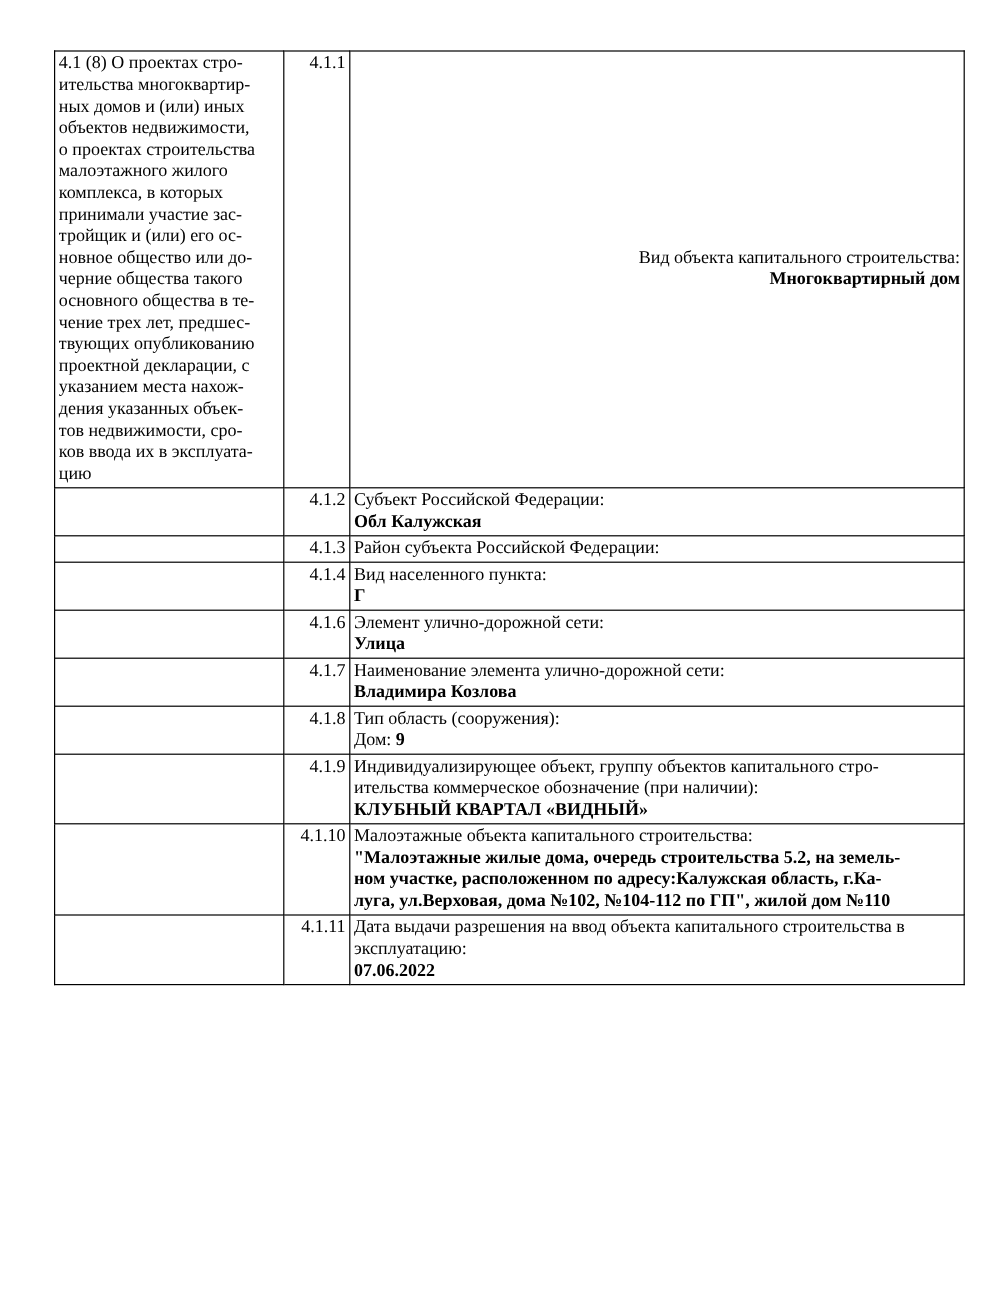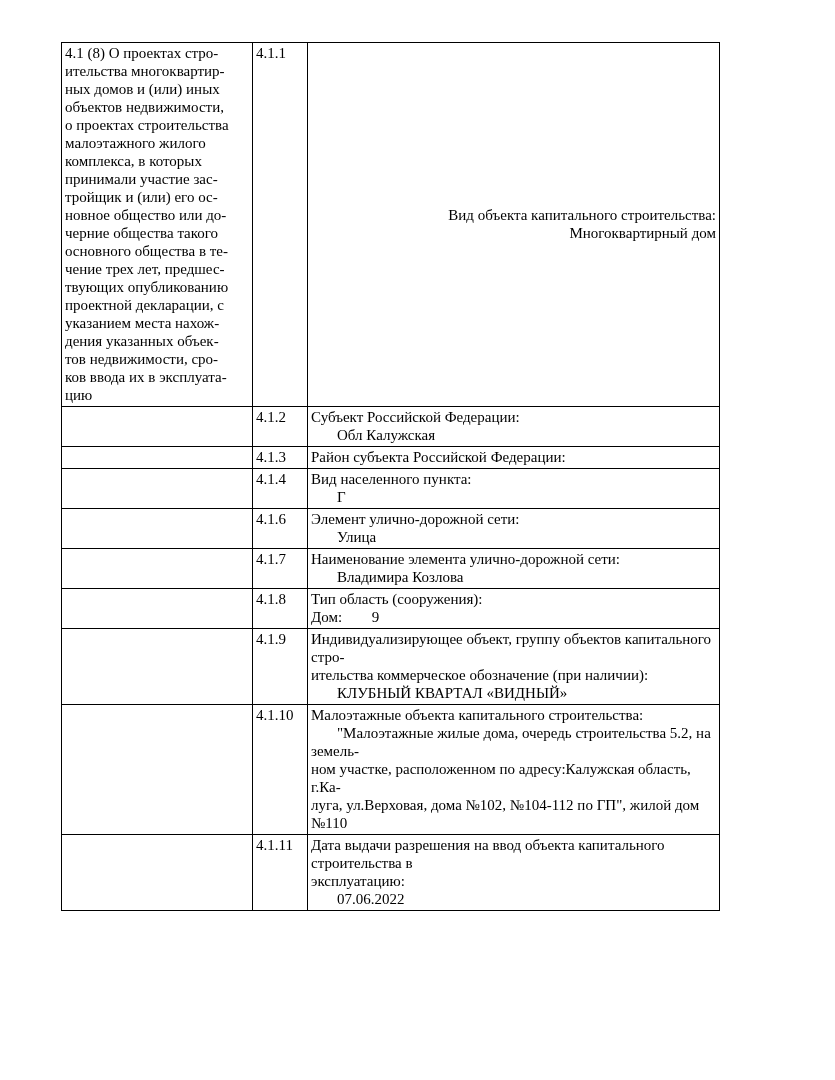--- a/index.html
+++ b/index.html
@@ -17,9 +17,9 @@
   }
   table.decl {
     position: absolute;
-    left: 61px;
+    left: 45px;
     top: 42px;
-    width: 659px;
+    width: 759px;
     border-collapse: collapse;
     table-layout: fixed;
   }

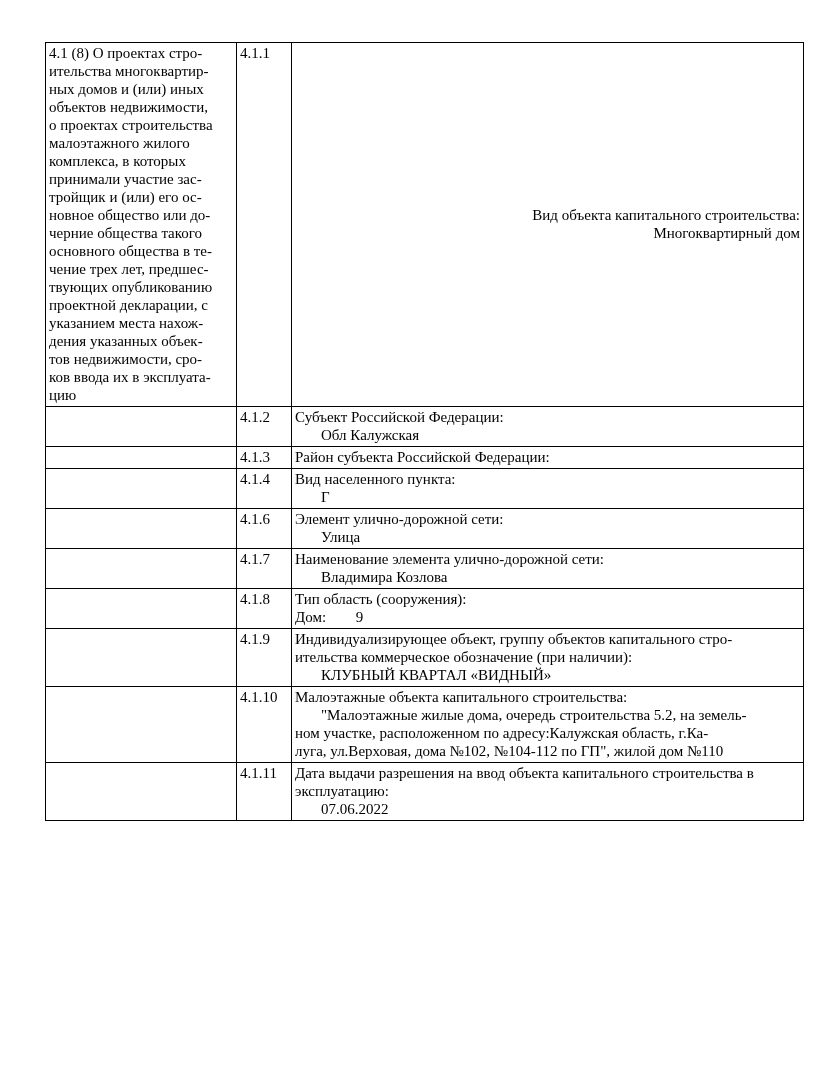--- a/index.html
+++ b/index.html
@@ -32,7 +32,7 @@
     overflow: hidden;
   }
   td.c1 { width: 184px; }
-  td.c2 { width: 48px; vertical-align: middle; }
+  td.c2 { width: 48px; vertical-align: middle; text-align: right; }
   td.c3 { }
   td.c3.mid { vertical-align: middle; text-align: right; }
   .prewrap { white-space: pre-line; }

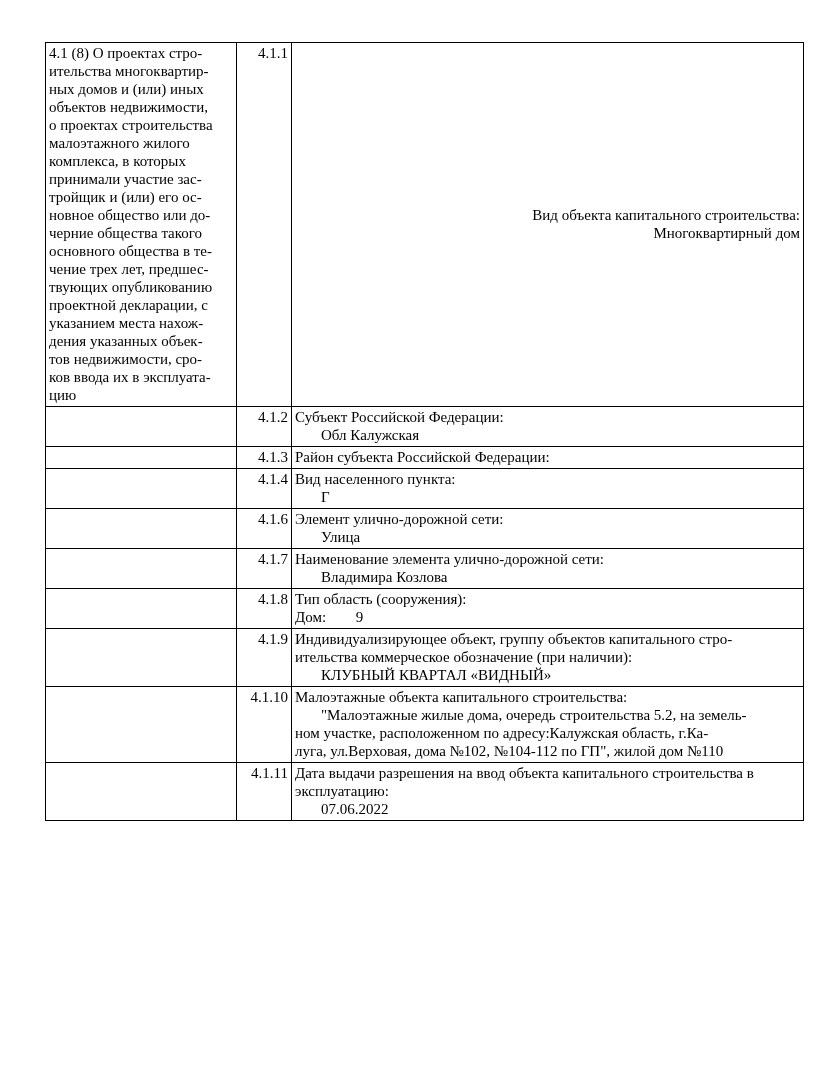--- a/index.html
+++ b/index.html
@@ -38,7 +38,7 @@
   .prewrap { white-space: pre-line; }
   .field-label { font-weight: normal; }
   .field-value { font-weight: normal; }
-  .field-value b { font-weight: normal; margin-left: 26px; }
+  .field-value b { font-weight: bold; }
 </style>
 </head>
 <body>

